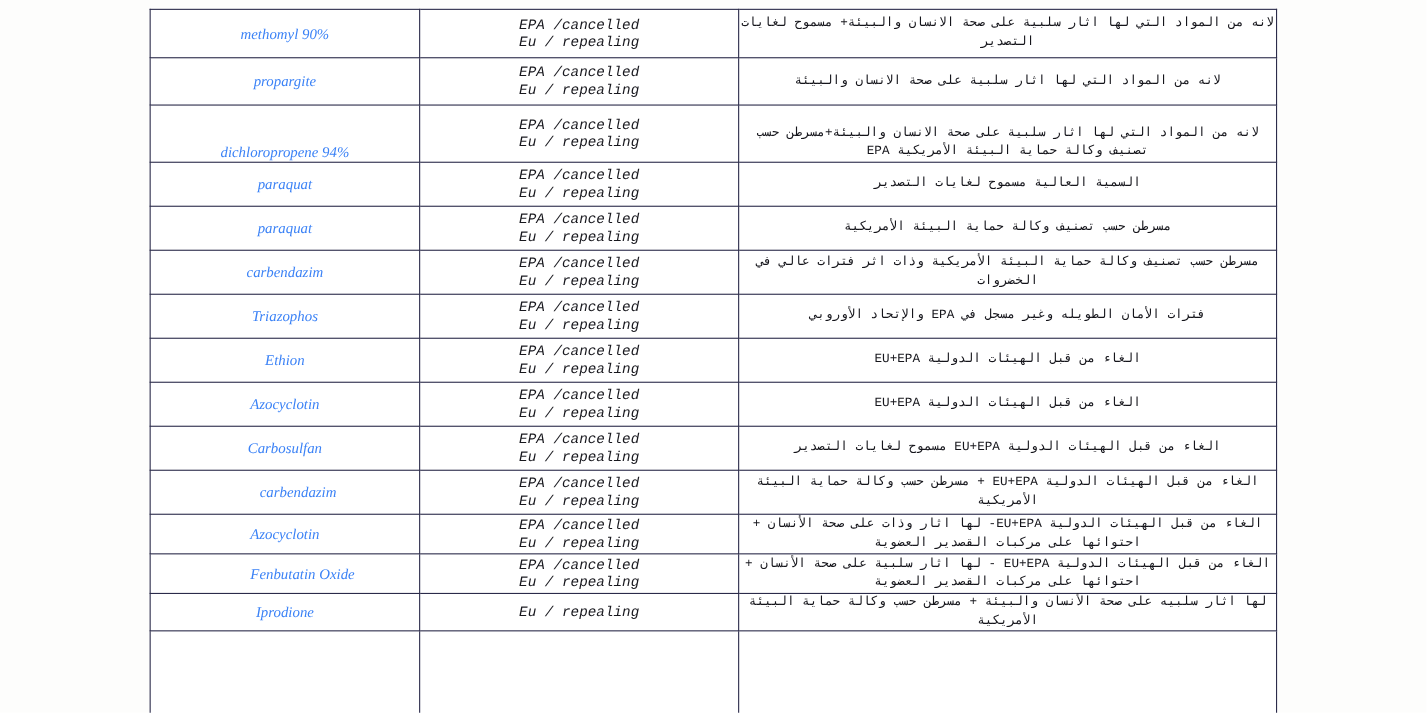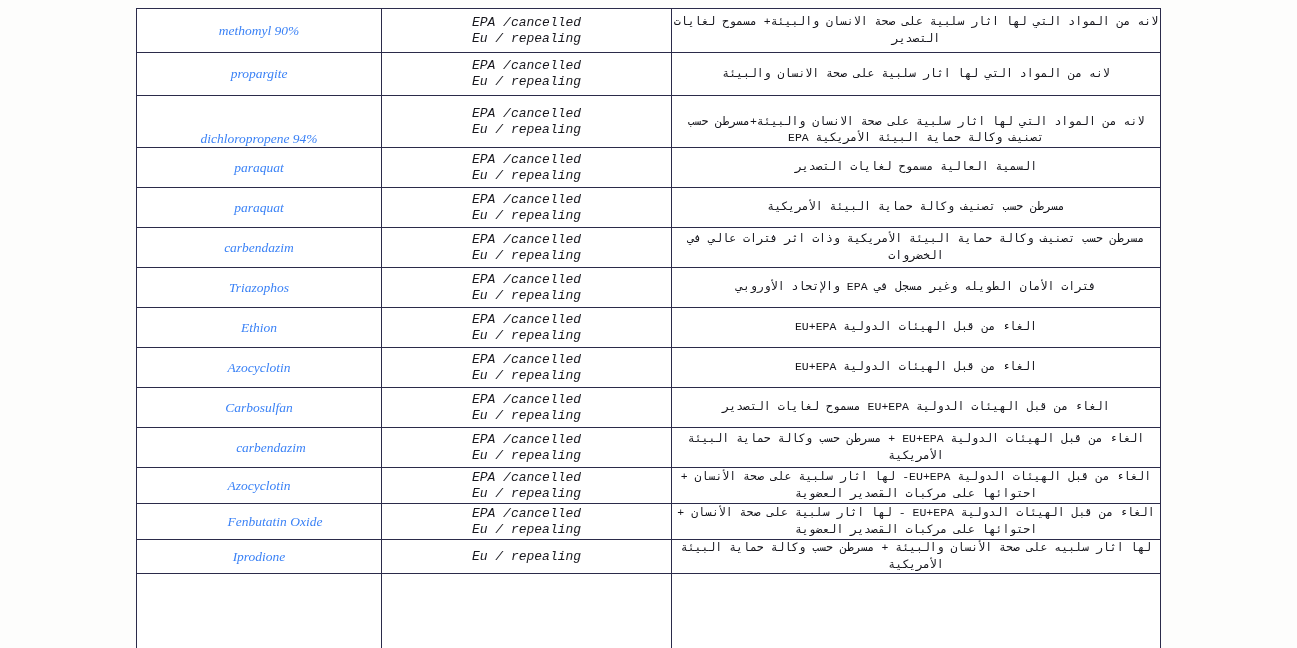--- a/index.html
+++ b/index.html
@@ -177,7 +177,7 @@
             <span class="line">EPA /cancelled</span>
             <span class="line">Eu / repealing</span>
           </td>
-          <td class="cell-reason center-v">الغاء من قبل الهيئات الدولية EU+EPA- لها اثار سلبية على صحة الأنسان + احتوائها على مركبات القصدير العضوية</td>
+          <td class="cell-reason center-v">الغاء من قبل الهيئات الدولية EU+EPA- لها اثار وذات على صحة الأنسان + احتوائها على مركبات القصدير العضوية</td>
         </tr>
         <tr style="height: 36px;">
           <td class="cell-name" style="vertical-align: middle; padding-left: 32px;">Fenbutatin Oxide</td>

